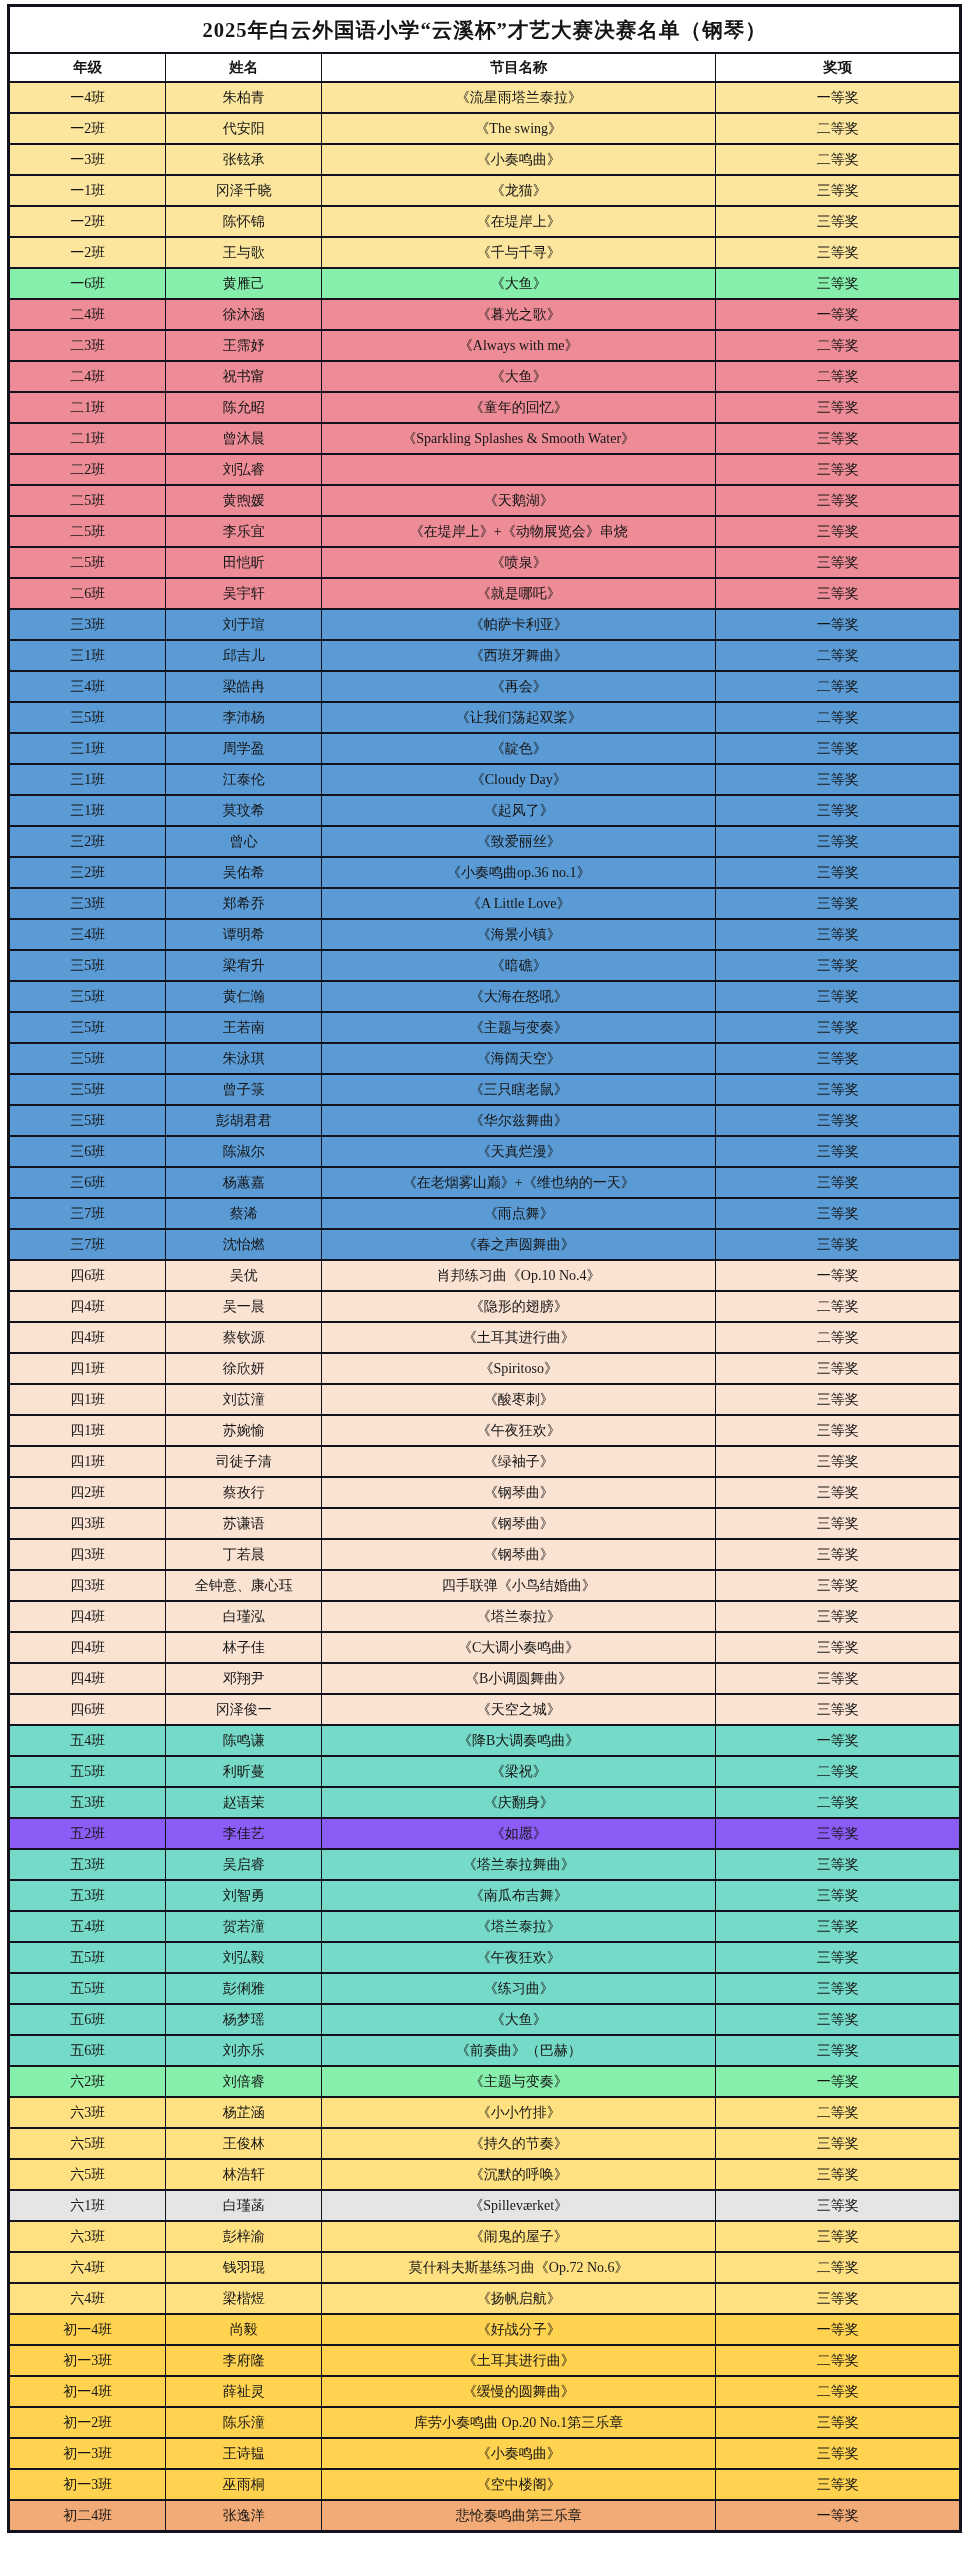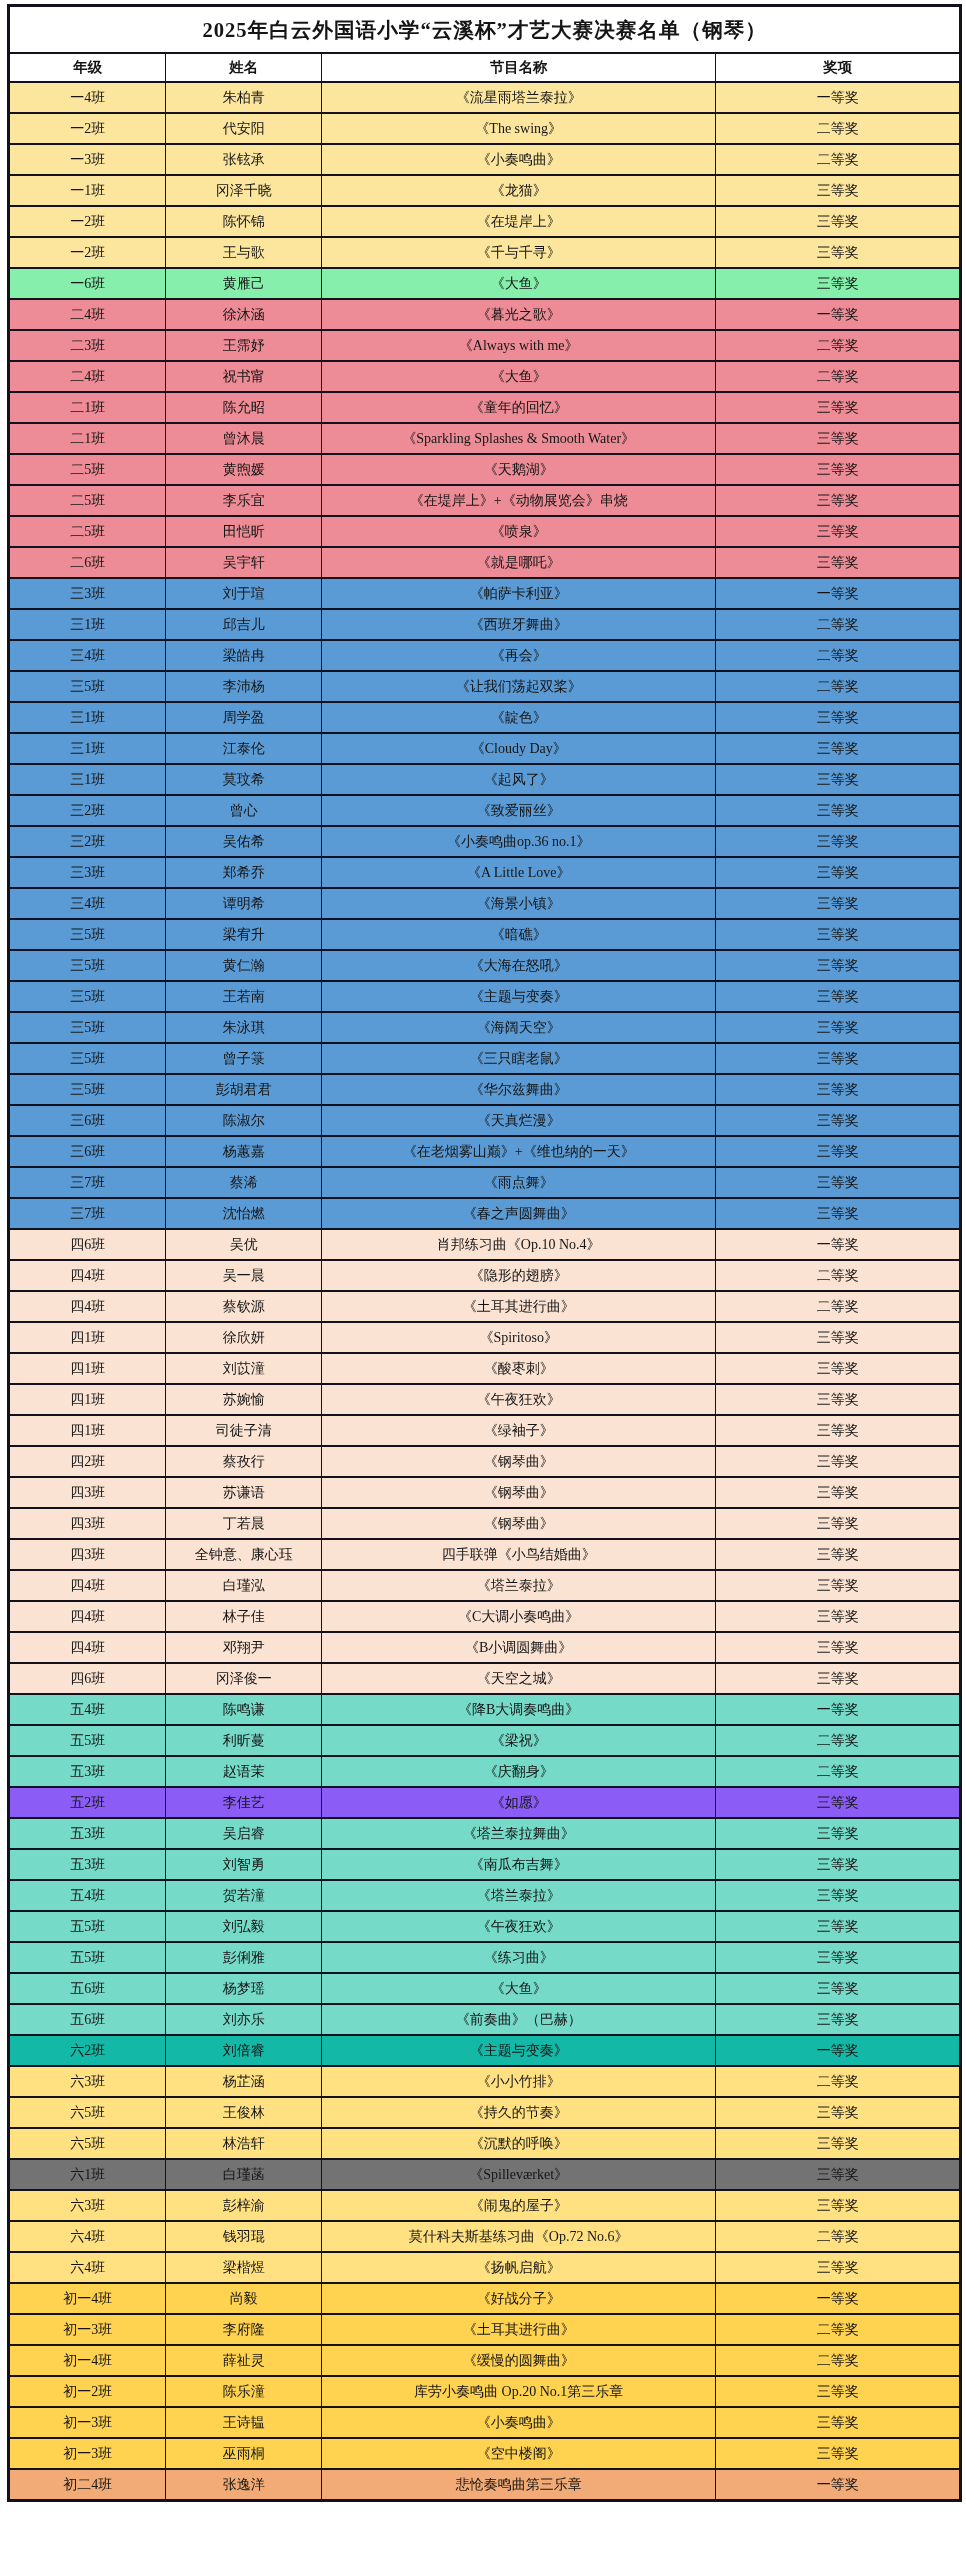--- a/index.html
+++ b/index.html
@@ -151,6 +151,12 @@
           <td class="data-cell">三等奖</td>
         </tr>
         <tr style="background: rgb(237, 140, 150);">
+          <td class="data-cell">二2班</td>
+          <td class="data-cell">刘弘睿</td>
+          <td class="data-cell"></td>
+          <td class="data-cell">三等奖</td>
+        </tr>
+        <tr style="background: rgb(237, 140, 150);">
           <td class="data-cell">二5班</td>
           <td class="data-cell">黄煦媛</td>
           <td class="data-cell">《天鹅湖》</td>

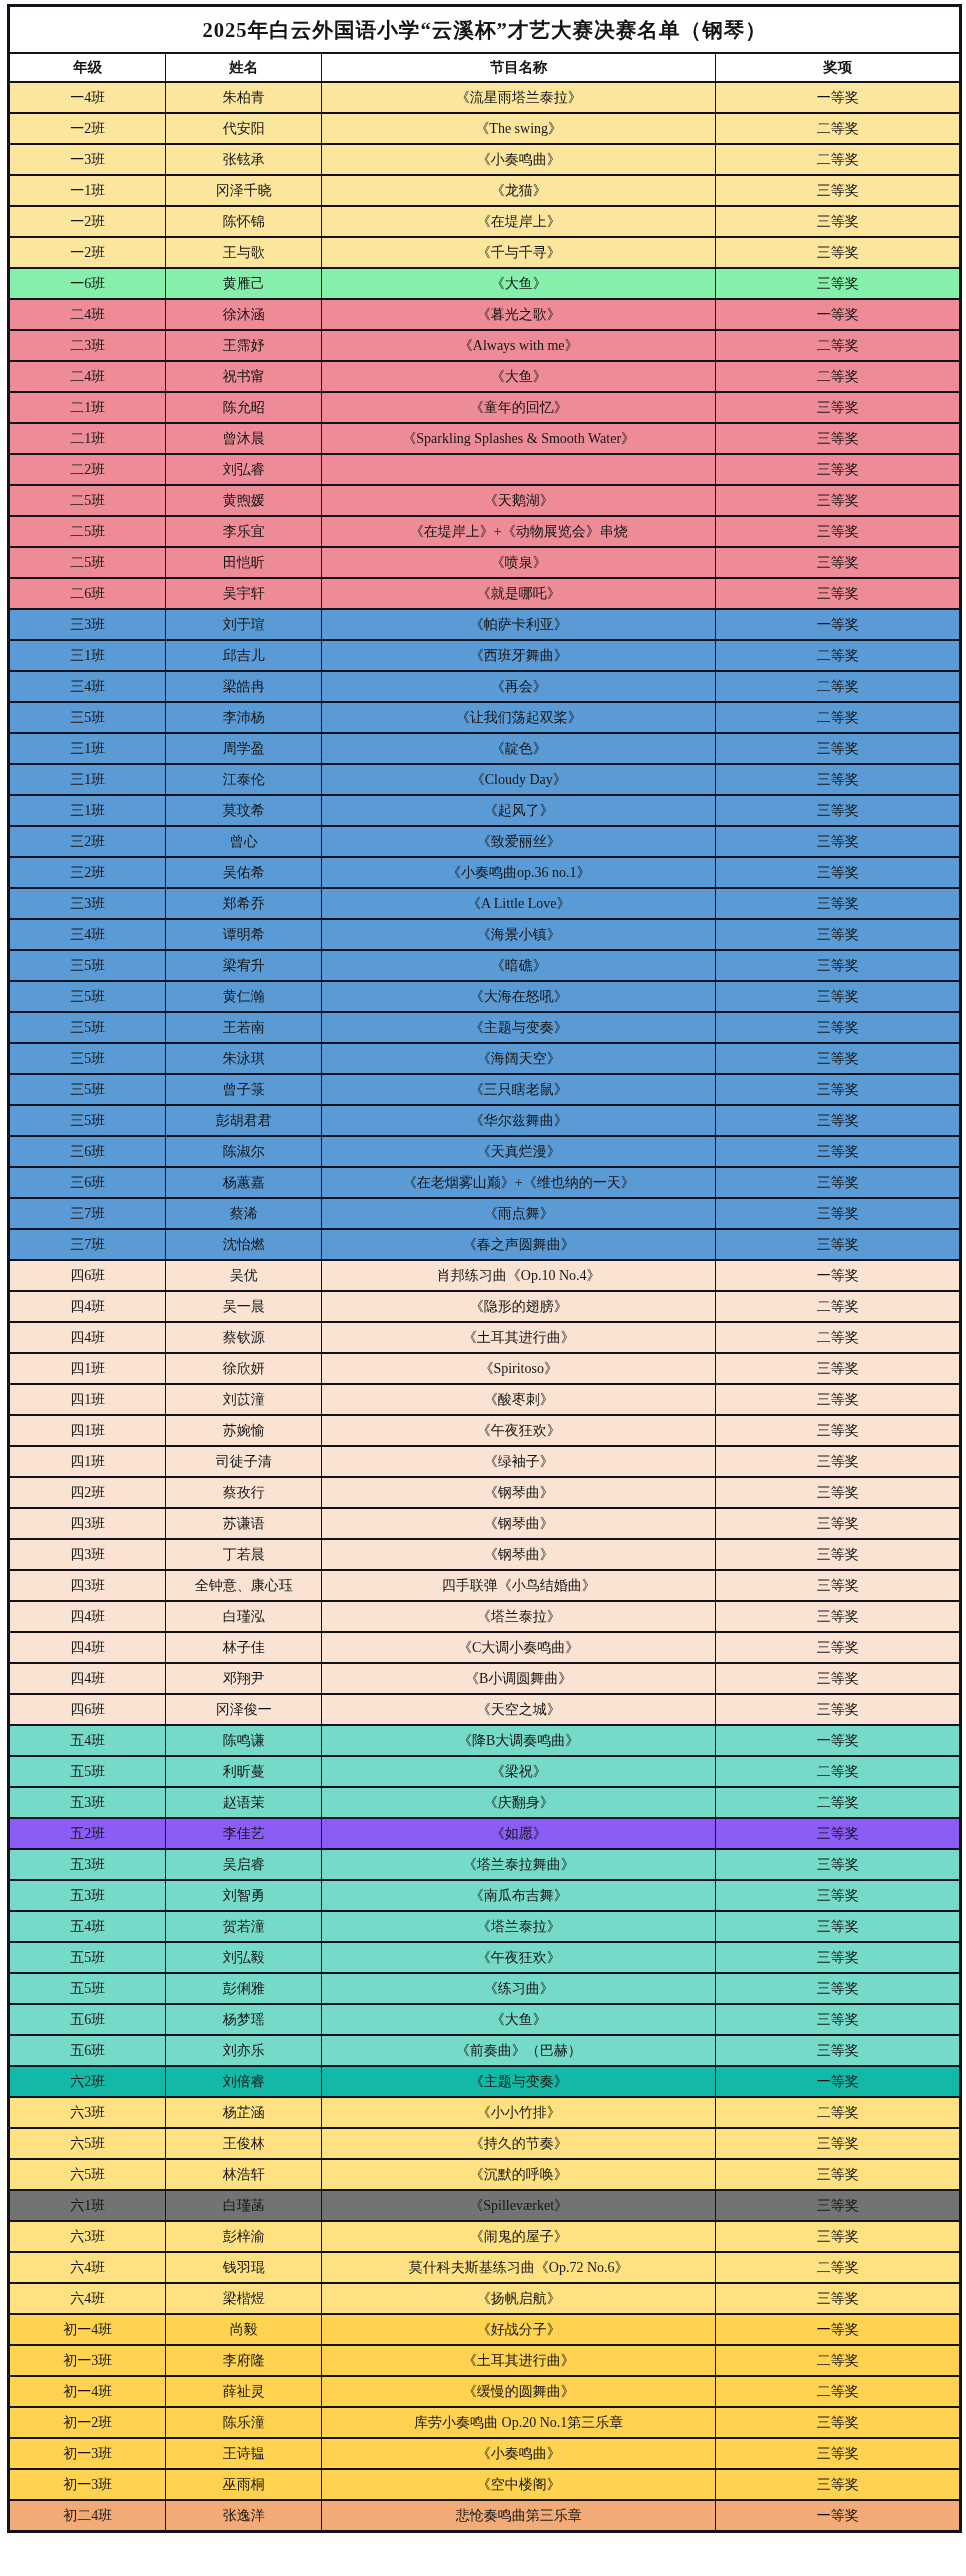--- a/index.html
+++ b/index.html
@@ -462,7 +462,7 @@
           <td class="data-cell">《前奏曲》（巴赫）</td>
           <td class="data-cell">三等奖</td>
         </tr>
-        <tr style="background: #14b8a6;">
+        <tr style="background: #86efac;">
           <td class="data-cell">六2班</td>
           <td class="data-cell">刘倍睿</td>
           <td class="data-cell">《主题与变奏》</td>

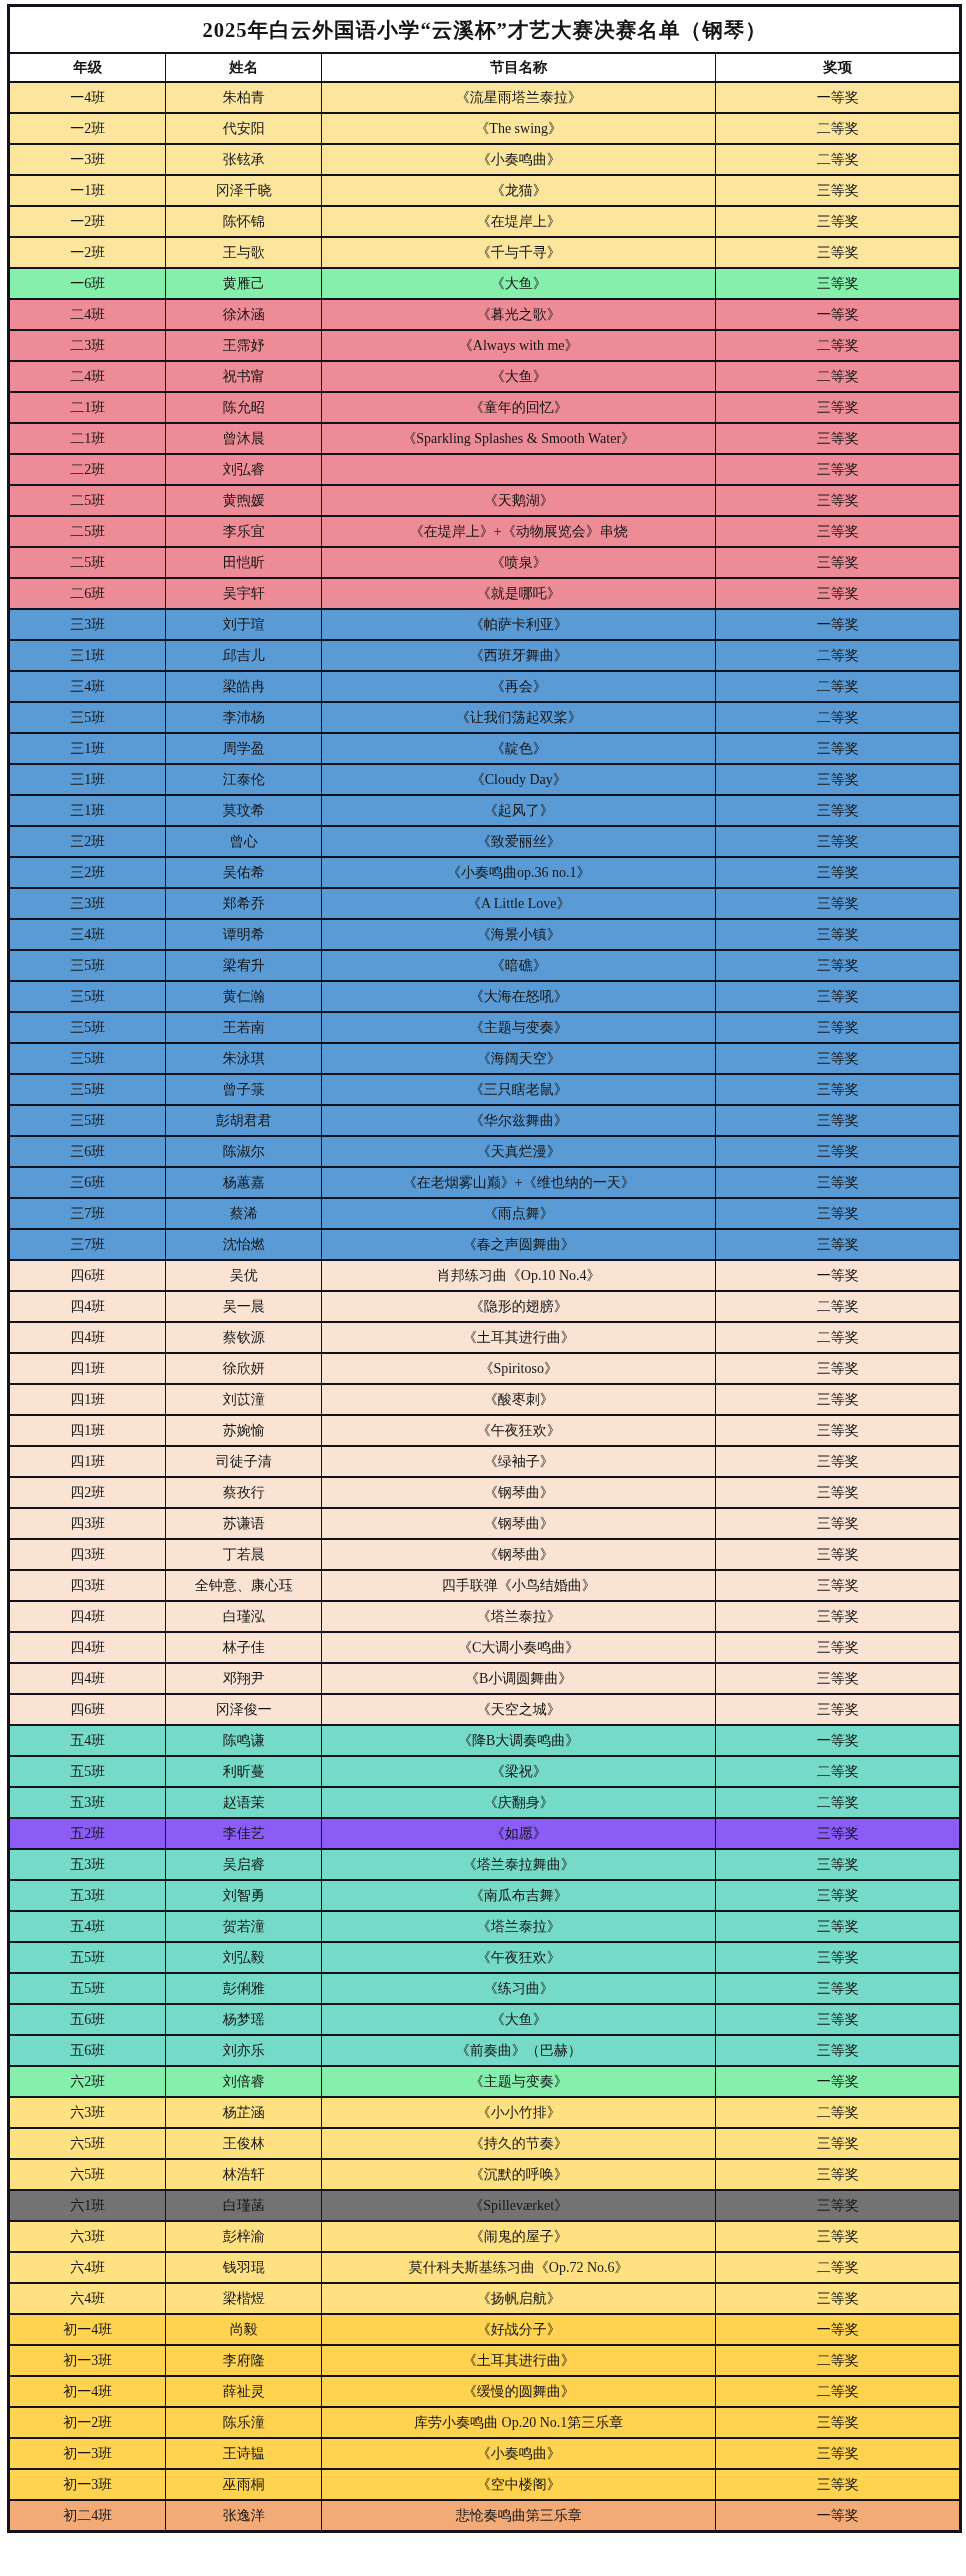--- a/index.html
+++ b/index.html
@@ -486,7 +486,7 @@
           <td class="data-cell">《沉默的呼唤》</td>
           <td class="data-cell">三等奖</td>
         </tr>
-        <tr style="background: #737373;">
+        <tr style="background: #e5e5e5;">
           <td class="data-cell">六1班</td>
           <td class="data-cell">白瑾菡</td>
           <td class="data-cell">《Spilleværket》</td>

